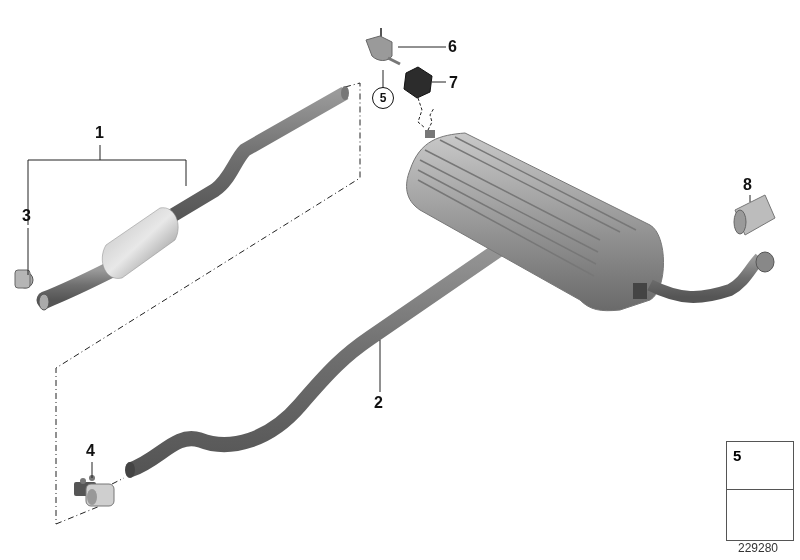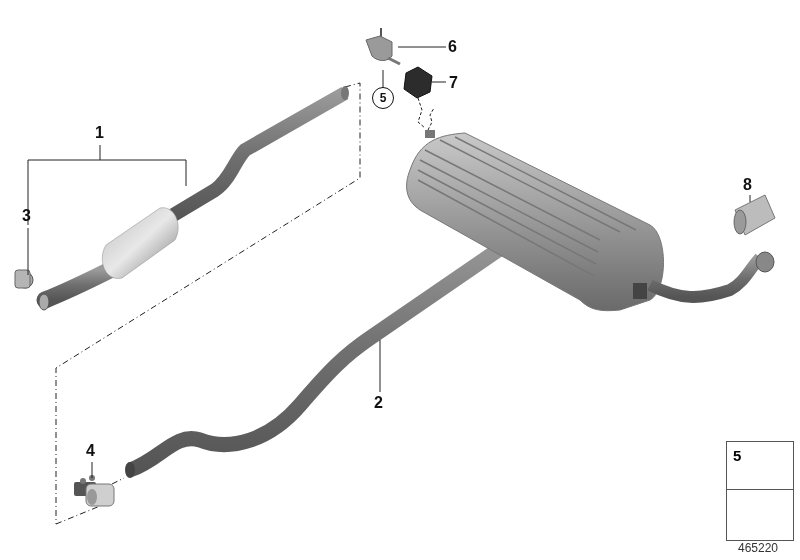--- a/index.html
+++ b/index.html
@@ -135,6 +135,6 @@
     <span class="num">5</span>
   </div>
 </div>
-<div class="diagram-id">465220</div>
+<div class="diagram-id">229280</div>
 
 </body></html>

